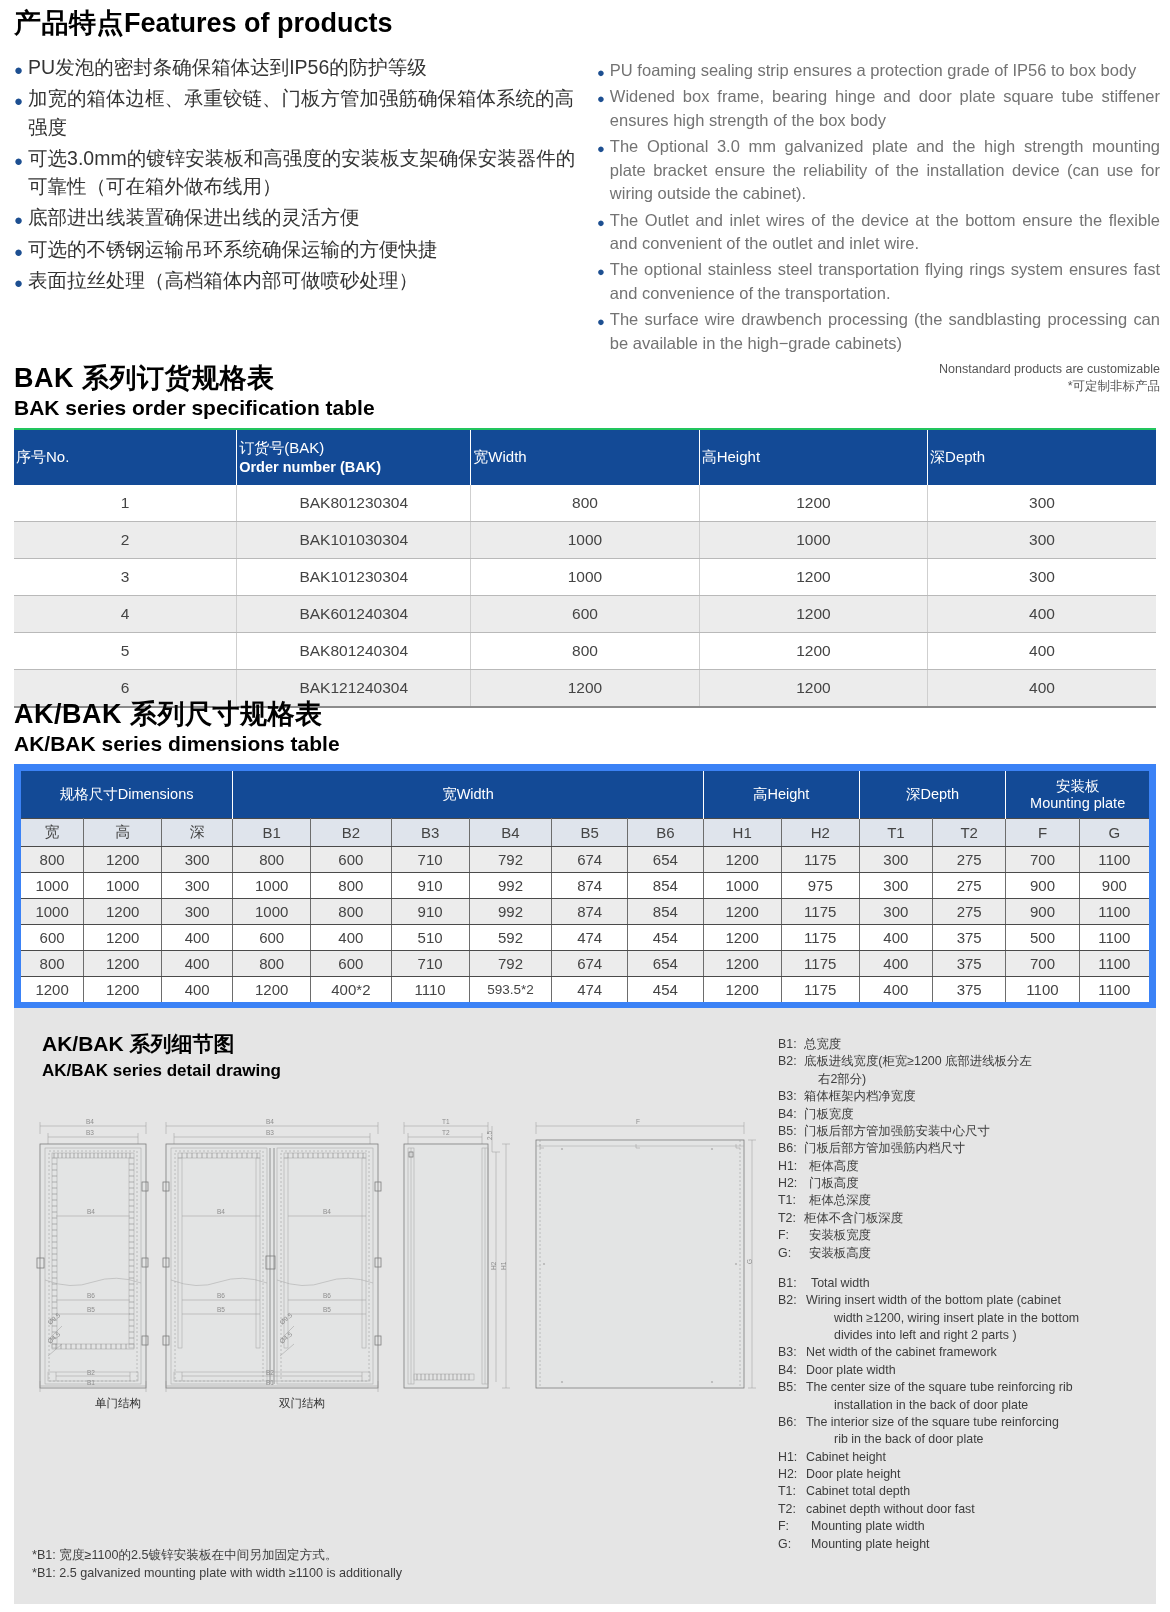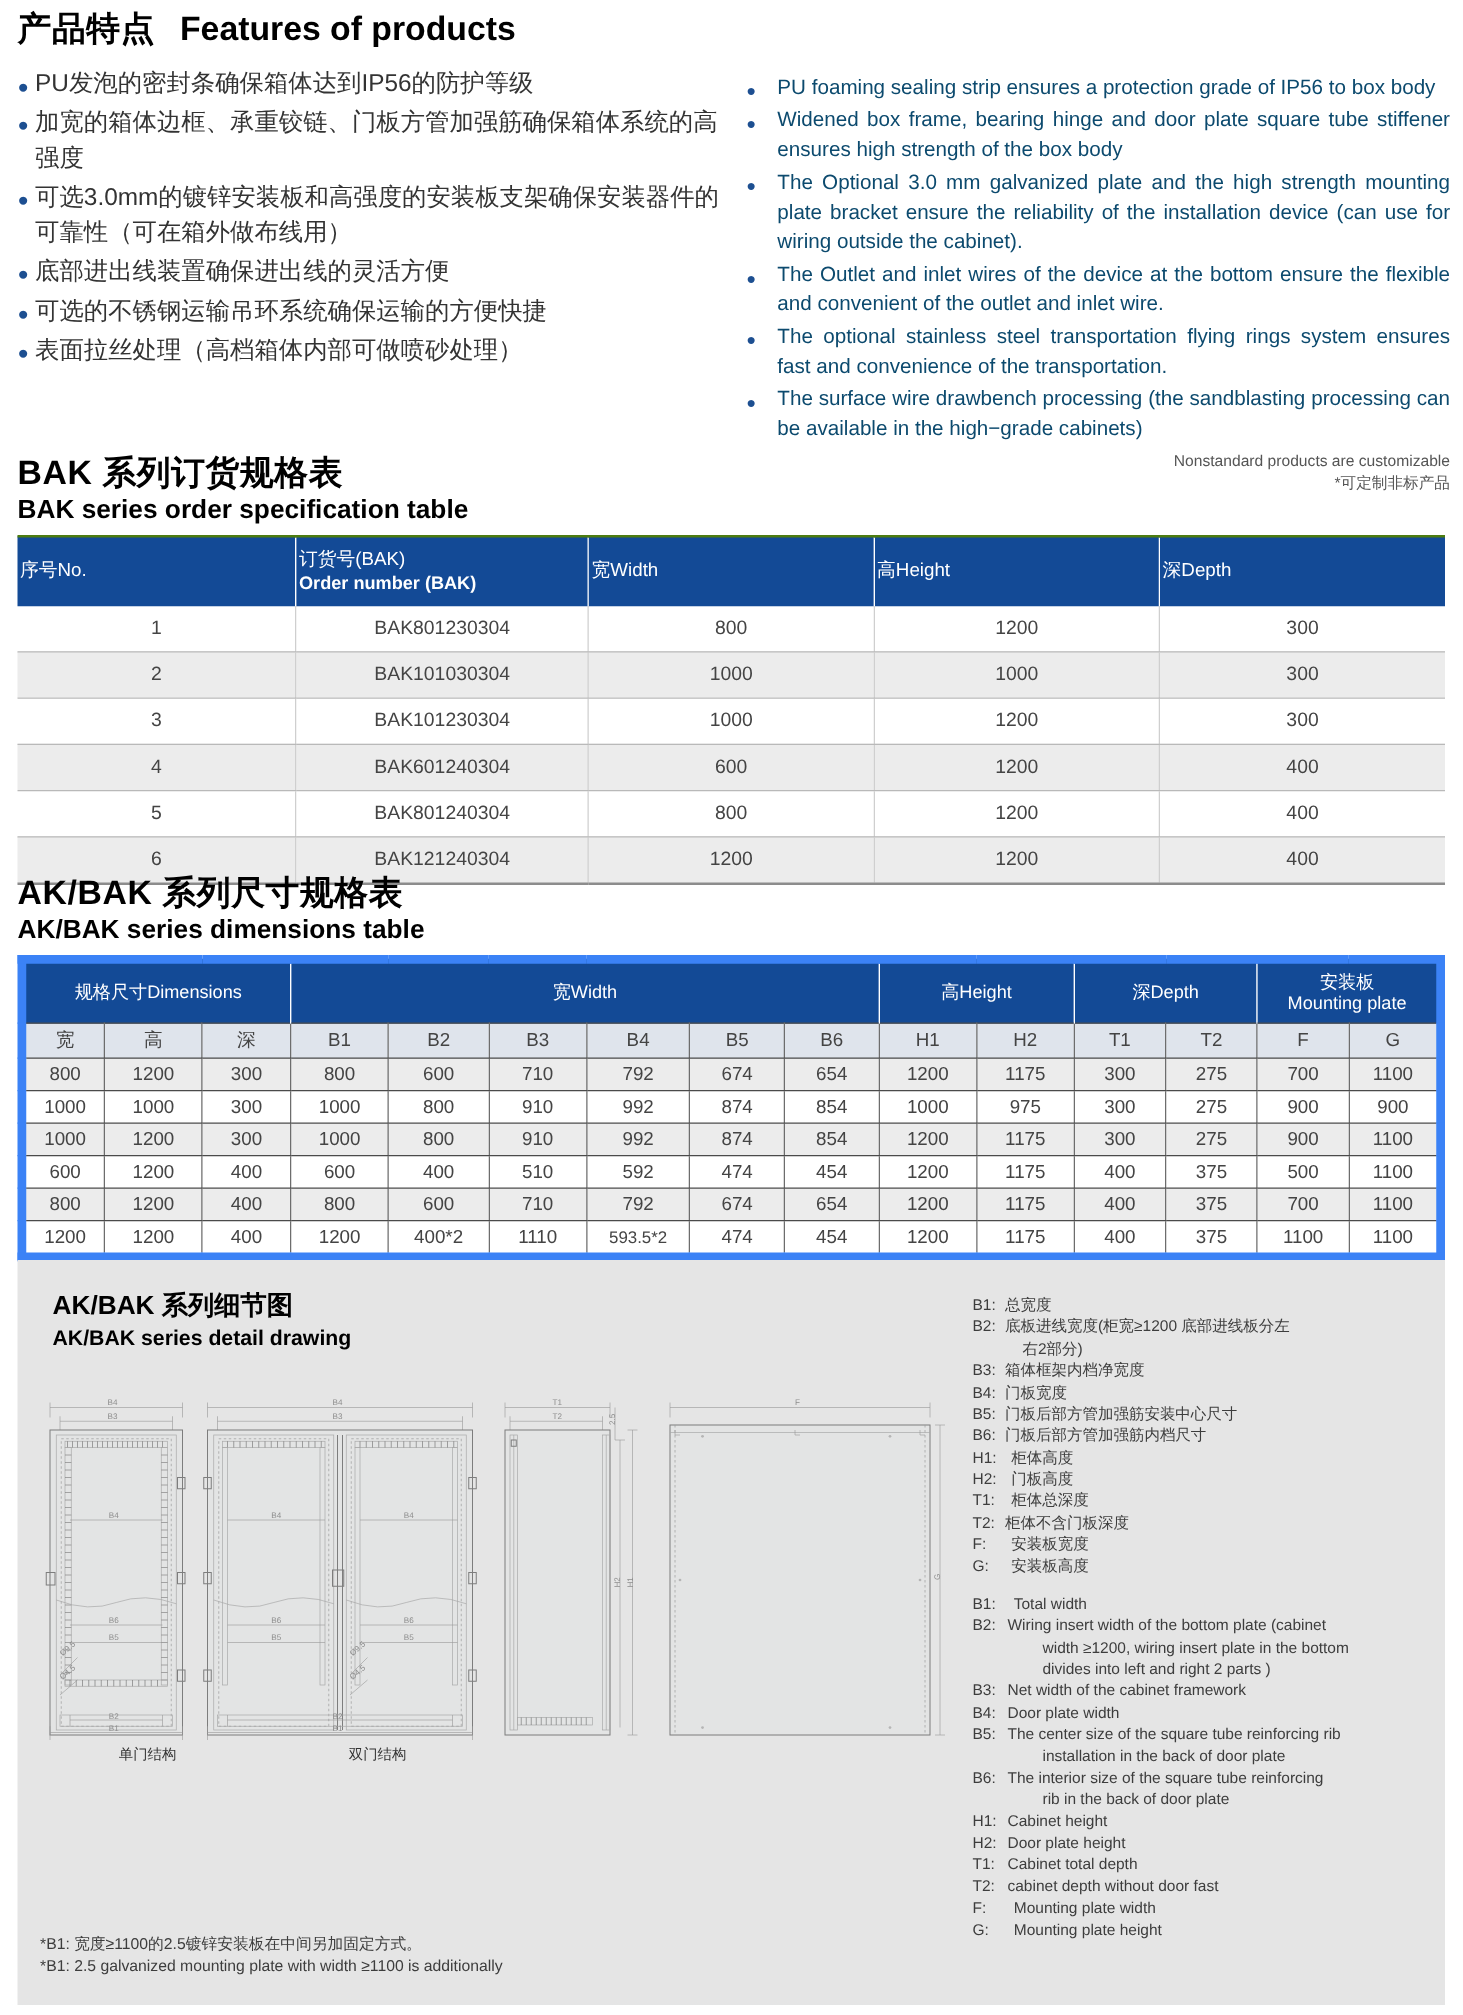--- a/index.html
+++ b/index.html
@@ -19,7 +19,7 @@
   .sec-head-en{
     font-size:21px;font-weight:bold;color:#000;line-height:1.15;margin-top:2px;
   }
-  .head-inline{display:flex;align-items:baseline;gap:20px;}
+  .head-inline{display:flex;align-items:baseline;gap:0;}
   .head-inline .en{font-size:27px;font-weight:bold;color:#000;}
 
   

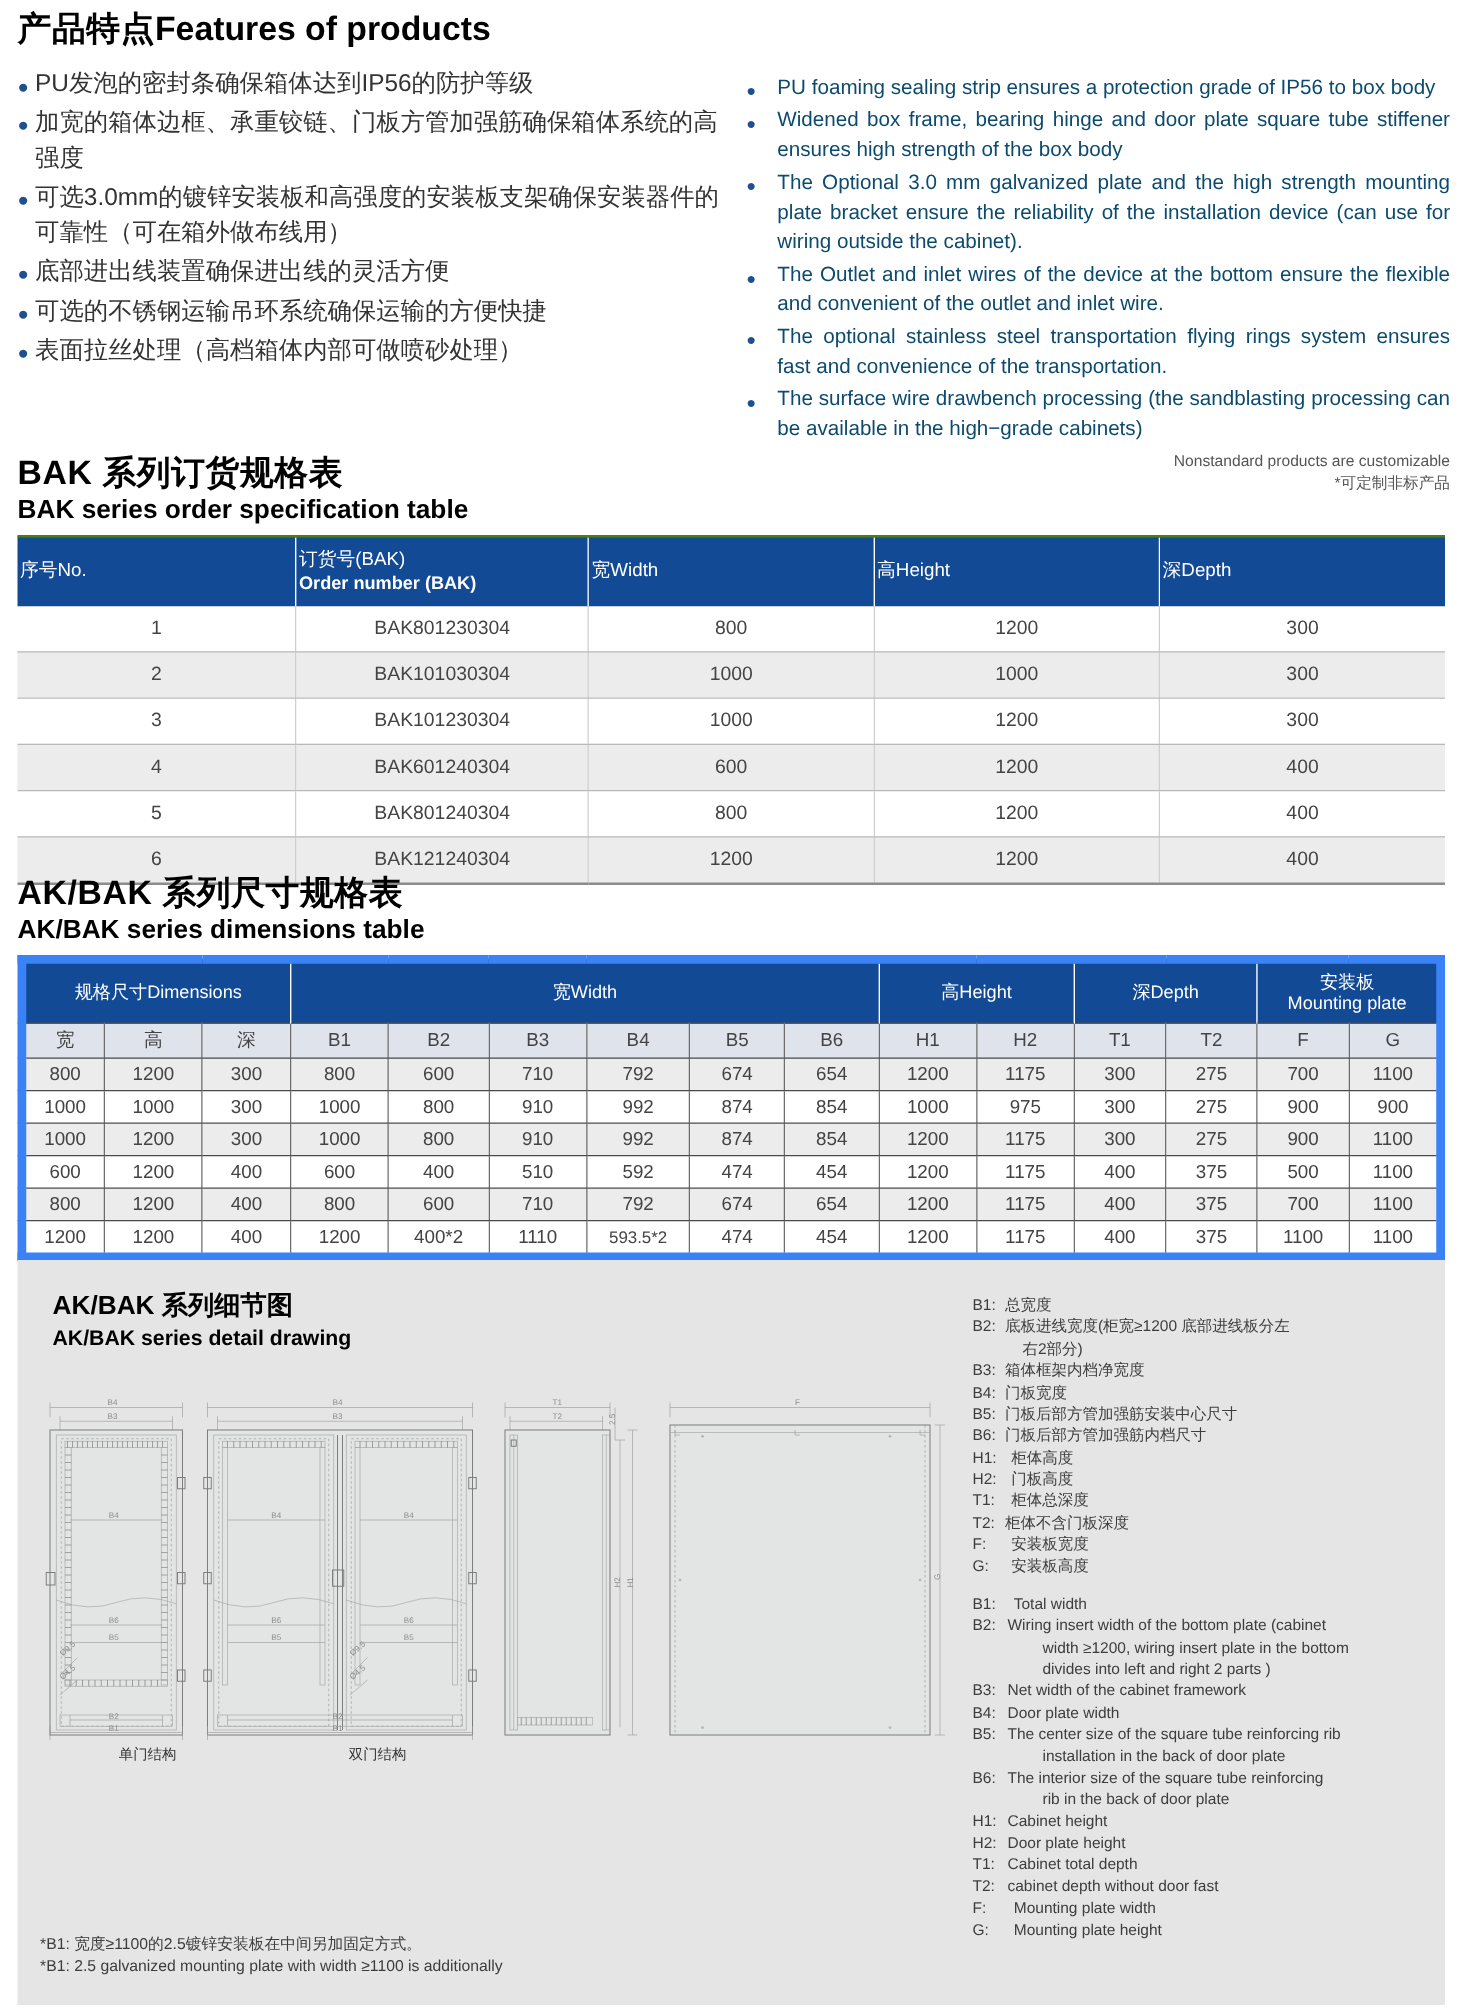--- a/index.html
+++ b/index.html
@@ -33,7 +33,7 @@
     margin-right:5px;flex:0 0 auto;padding-top:9px;
   }
   .feat-cn{font-size:19.5px;line-height:1.45;color:#333;}
-  .feat-en{font-size:16.5px;line-height:1.42;color:#0c4a6e;text-align:justify;margin-left:12px;}
+  .feat-en{font-size:16.5px;line-height:1.42;color:#737373;text-align:justify;}
   .feat-col.right .bullet{padding-top:7px;font-size:13px;}
 
   .nonstandard{

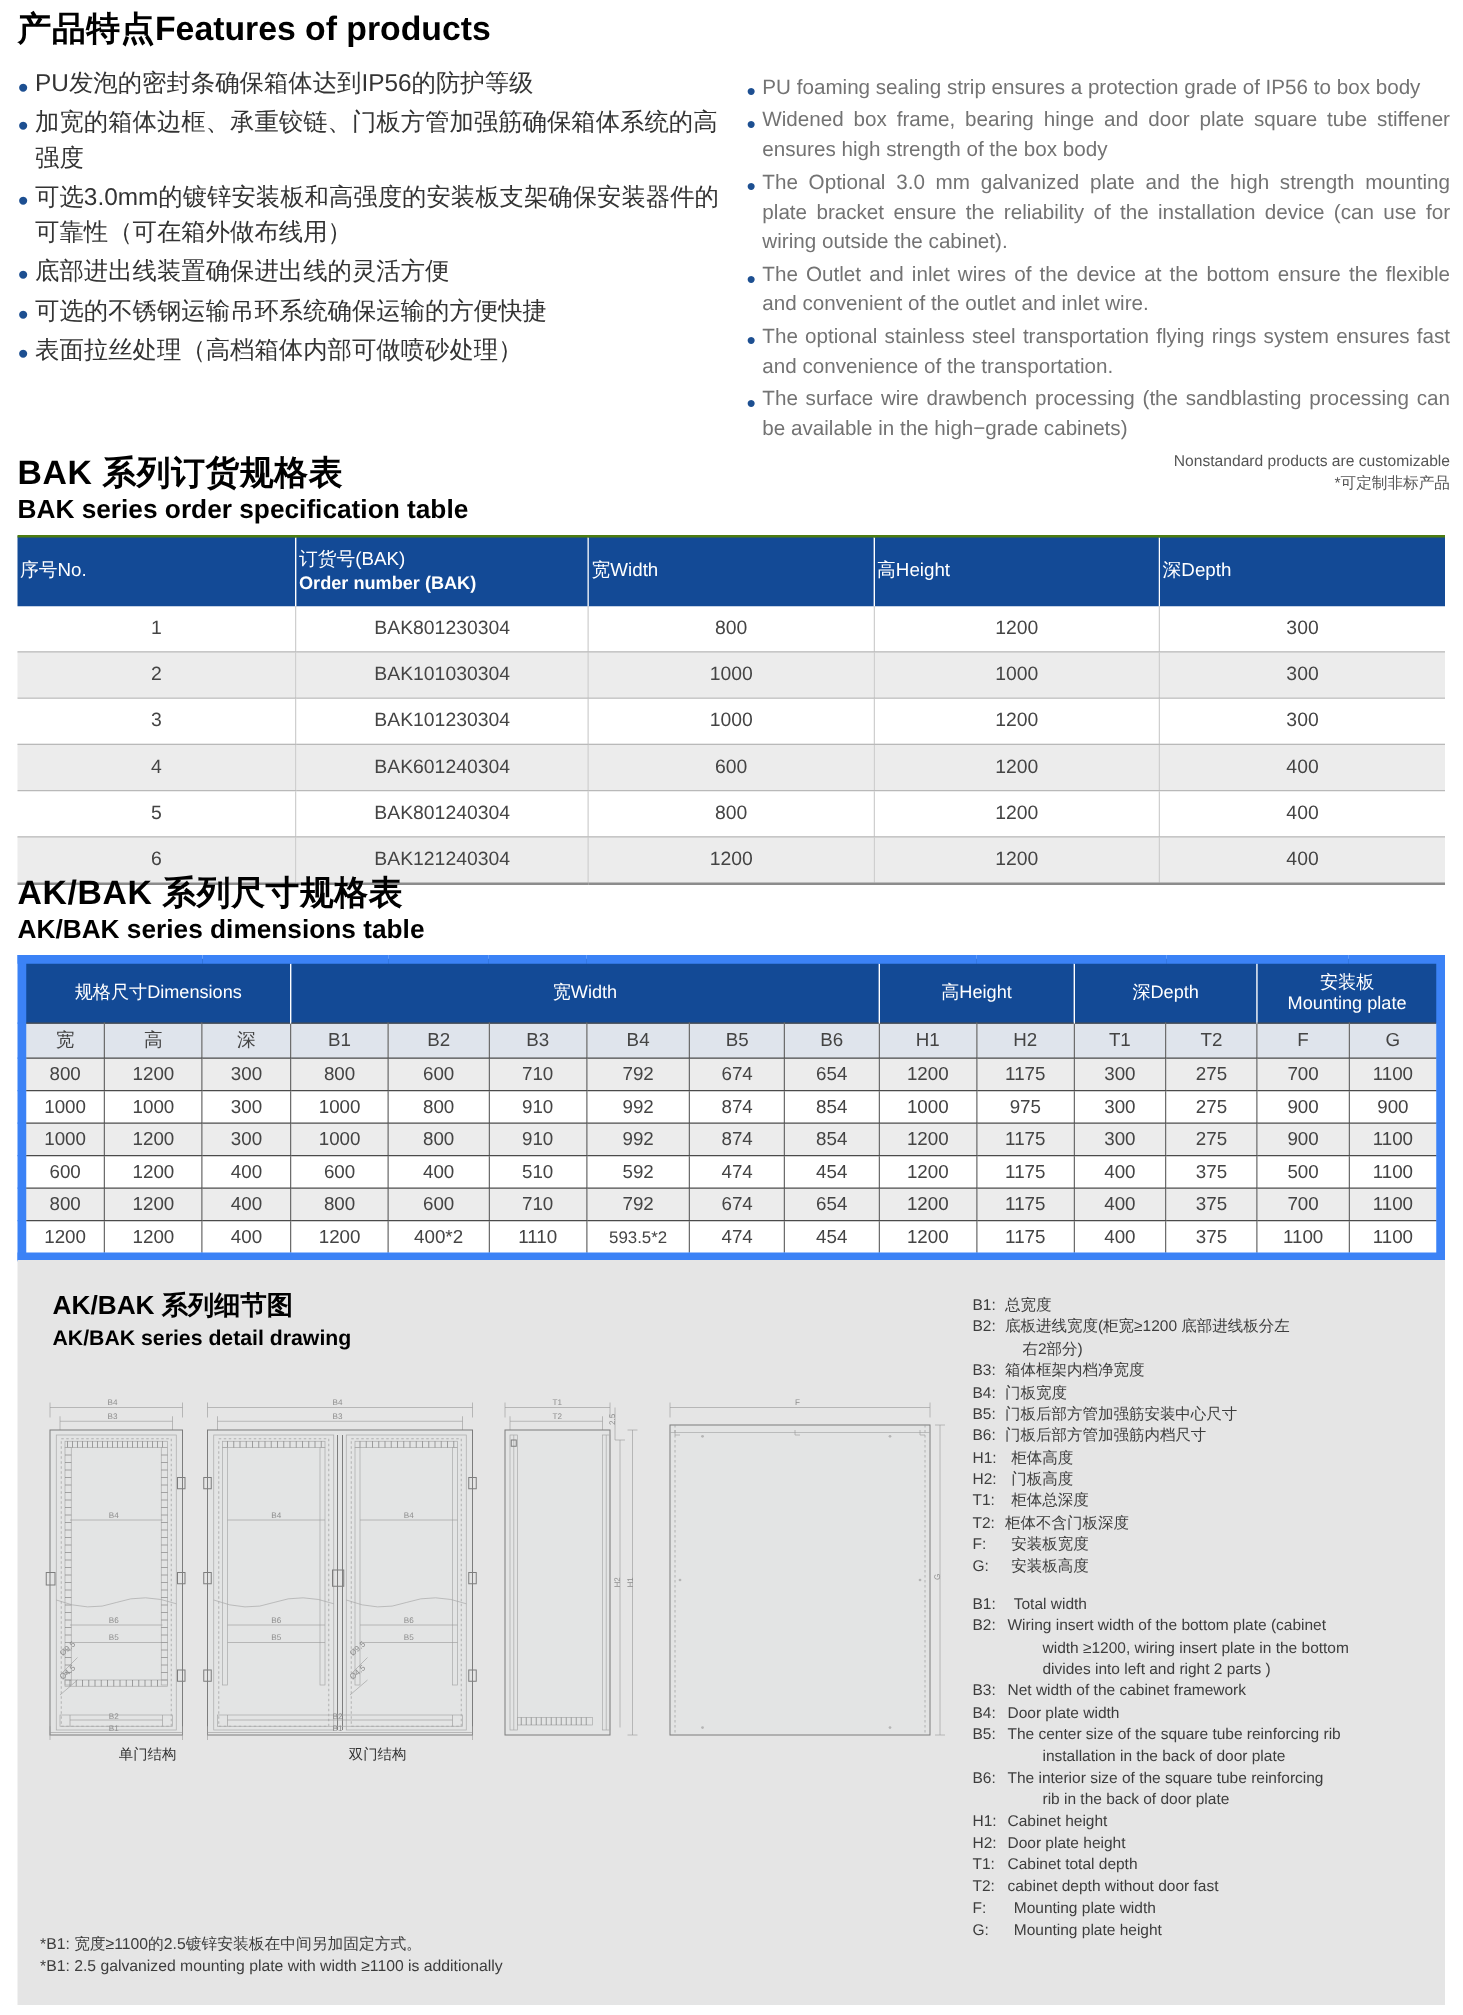--- a/index.html
+++ b/index.html
@@ -45,7 +45,7 @@
 
   
   #order-sec{position:absolute;left:14px;top:364px;width:1142px;}
-  #order-table{margin-top:8px;border-top:2px solid #4d7c0f;}
+  #order-table{margin-top:8px;border-top:2px solid #22c55e;}
   #order-table thead td{
     background:#134a96;color:#fff;padding:9px 2px;font-size:15px;line-height:1.25;
     border-right:1px solid #fff;font-weight:normal;

